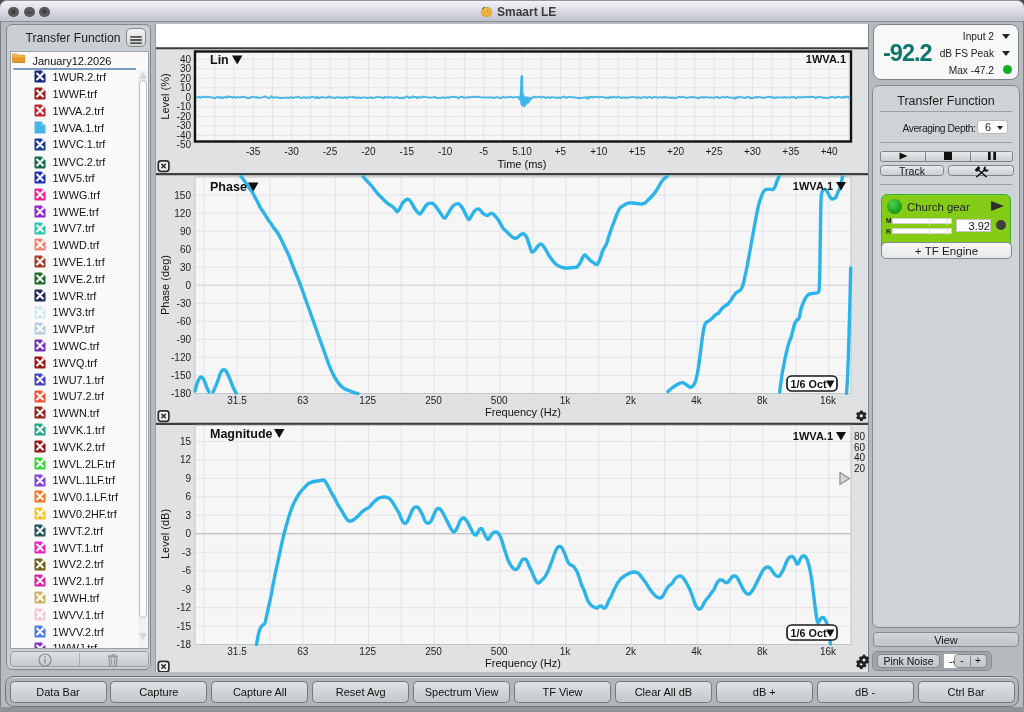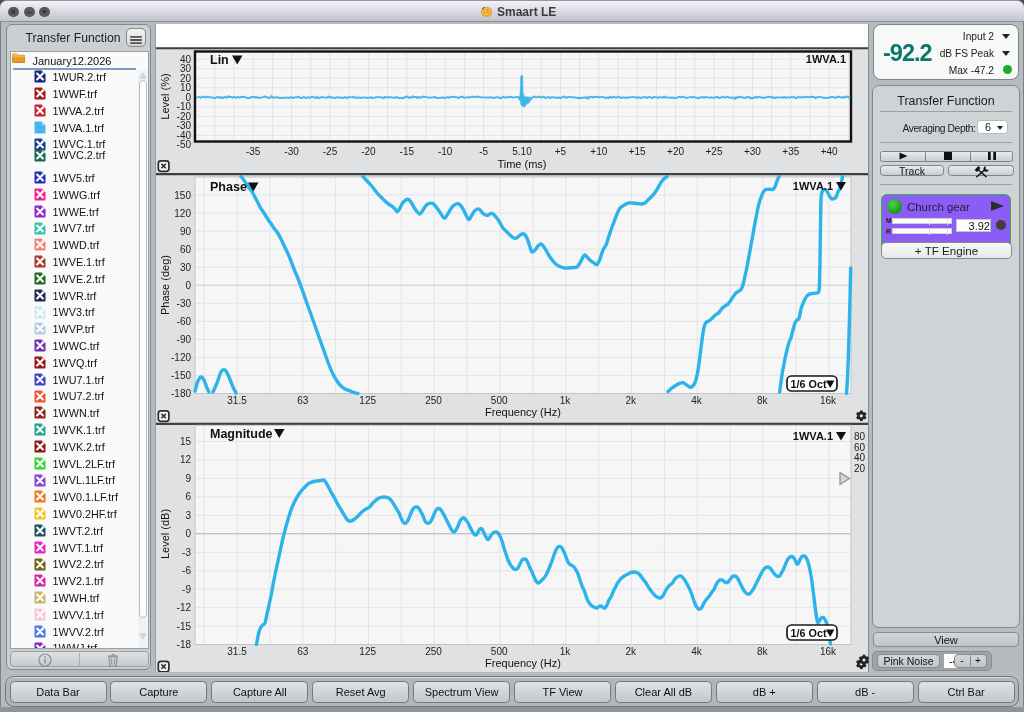--- a/index.html
+++ b/index.html
@@ -173,7 +173,7 @@
           </span>
           <span class="fnm">1WVC.1.trf</span>
         </div>
-        <div class="frow" style="top:95px">
+        <div class="frow" style="top:102px">
           <span class="fic">
             <svg width="12" height="13" viewBox="0 0 12 13">
               <path d="M0.5,1.5 Q0.5,0.5 1.5,0.5 L7.8,0.5 L11.5,4.2 L11.5,11.5 Q11.5,12.5 10.5,12.5 L1.5,12.5 Q0.5,12.5 0.5,11.5 Z" fill="#176b4e"></path>

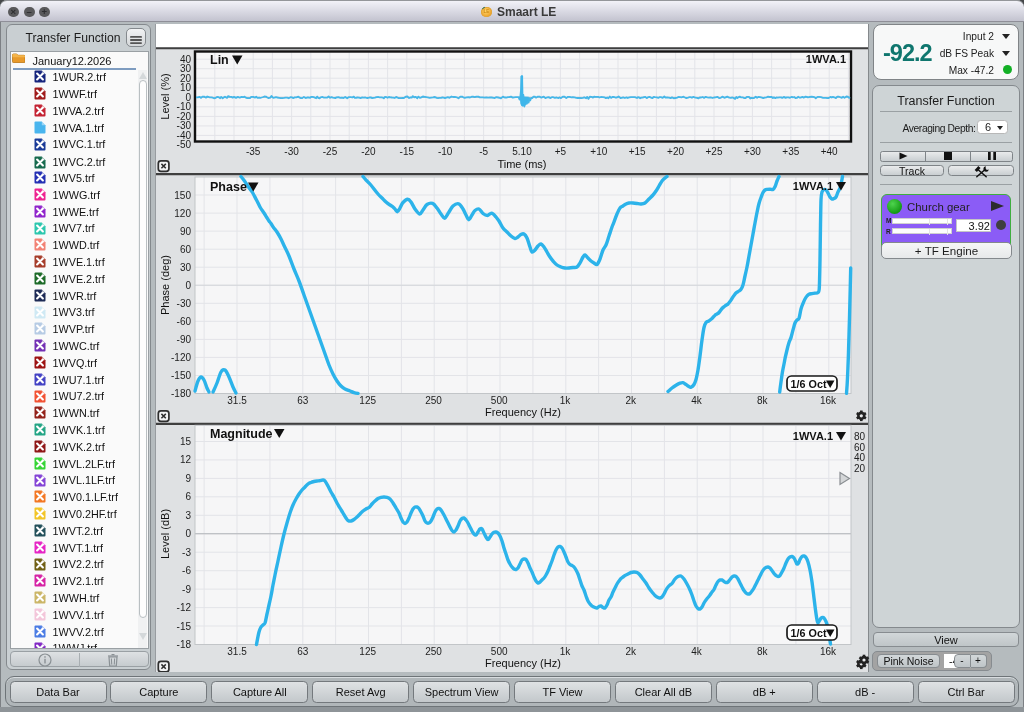--- a/index.html
+++ b/index.html
@@ -61,7 +61,7 @@
 .csym { position:absolute; top:0; bottom:0; width:44px; display:flex; align-items:center; justify-content:center; }
 #trackrow { position:absolute; left:7px; top:79px; width:134px; height:12px; }
 #trackrow .btn { position:absolute; top:0; height:11px; background:linear-gradient(#e9ebec,#c9ced1); border:1px solid #7f8488; border-radius:3.5px; font-size:10.5px; color:#111; text-align:center; line-height:10.5px; }
-#tfbox { position:absolute; left:8px; top:108px; width:130px; height:58px; background:#8b5cf6; border:1.8px solid #3fae3f; border-radius:6px; }
+#tfbox { position:absolute; left:8px; top:108px; width:130px; height:58px; background:#84cc16; border:1.8px solid #3fae3f; border-radius:6px; }
 #tfled { position:absolute; left:4.5px; top:3.5px; width:15px; height:15px; border-radius:50%; background:radial-gradient(circle at 38% 32%, #4ed44e, #149a14 70%, #0c7a0c); }
 #tfname { position:absolute; left:25px; top:6px; font-size:11.4px; color:#222; }
 #tfplay { position:absolute; right:6px; top:6px; width:0; height:0; border-top:5.5px solid transparent; border-bottom:5.5px solid transparent; border-left:13px solid #2c2c2c; }

